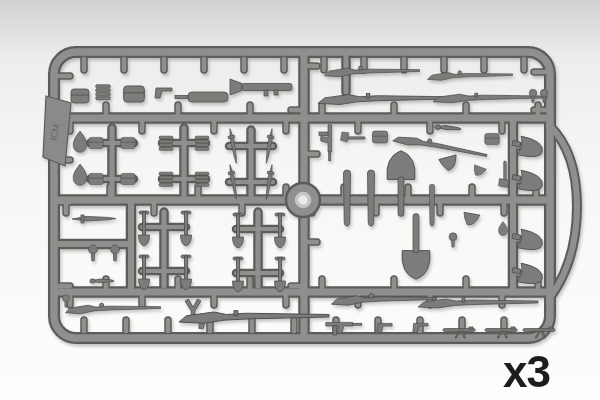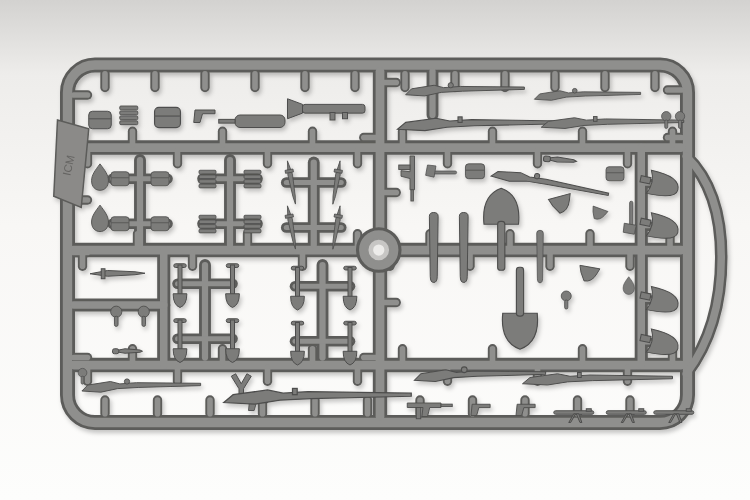--- a/index.html
+++ b/index.html
@@ -416,6 +416,7 @@
     <text id="logo-text" transform="translate(58 133) rotate(-78)" font-size="9" font-family="Liberation Sans, sans-serif" text-anchor="middle" opacity="0.85" fill="#5f5e5c">ICM</text>
   </svg>
 
+  <div class="qty" style="color: rgb(29, 29, 29);">x3</div>
 </div>
 
 </body></html>

